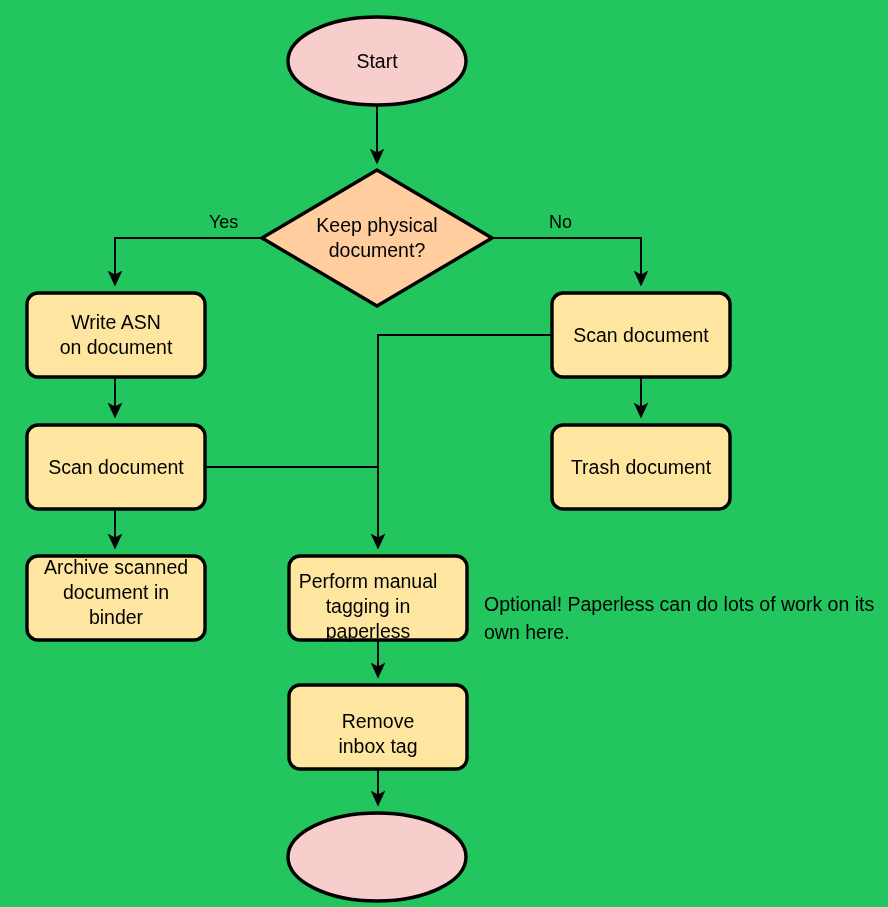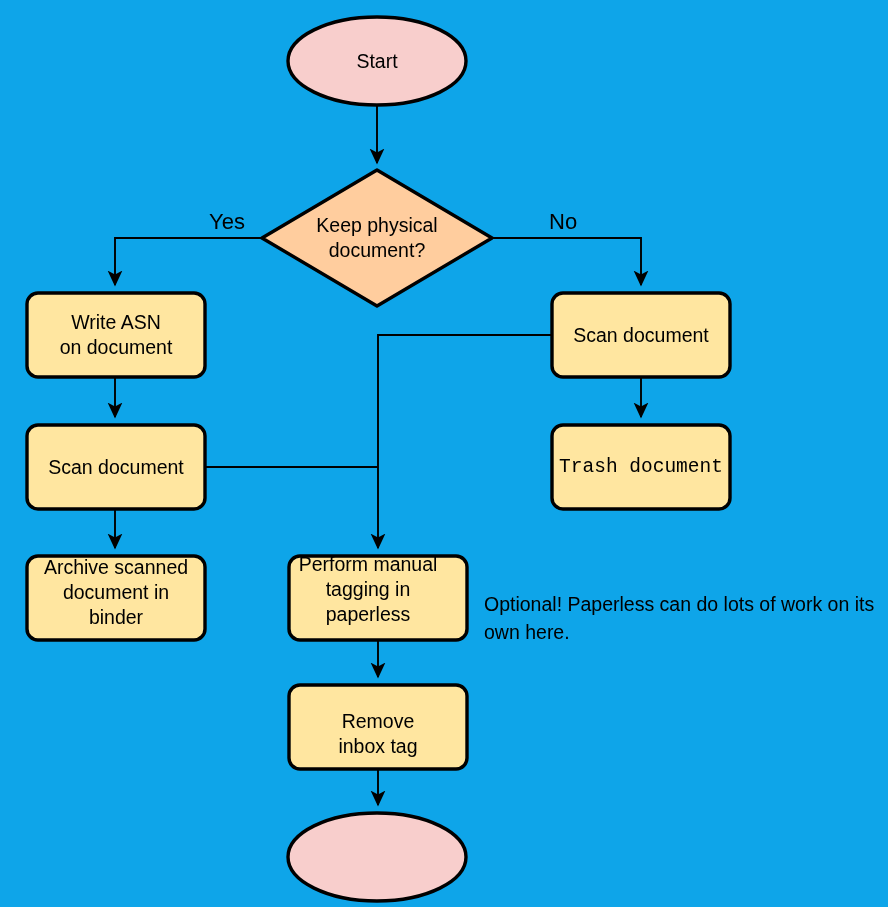--- a/index.html
+++ b/index.html
@@ -16,7 +16,7 @@
     position: relative;
     width: 888px;
     height: 907px;
-    background: #0ea5e9;
+    background: #22c55e;
     overflow: hidden;
   }
   #flow-svg {

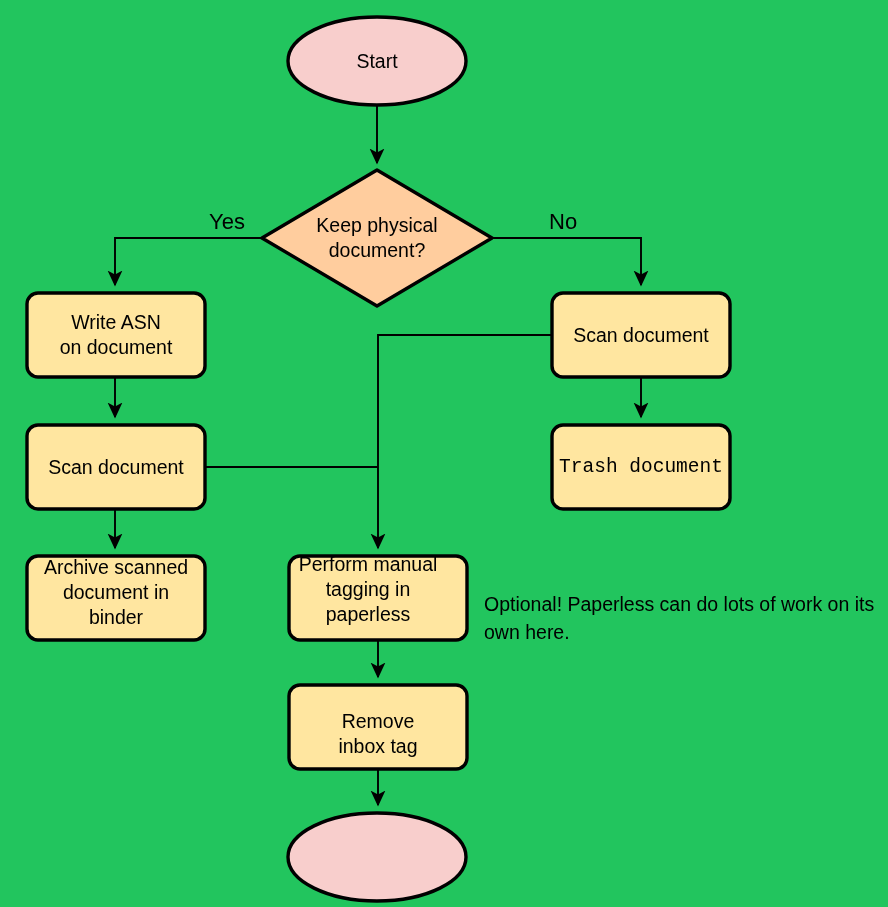--- a/index.html
+++ b/index.html
@@ -40,7 +40,7 @@
   }
   .edge-label {
     position: absolute;
-    font-size: 22px;
+    font-size: 18px;
     line-height: 20px;
     color: #000000;
     white-space: nowrap;

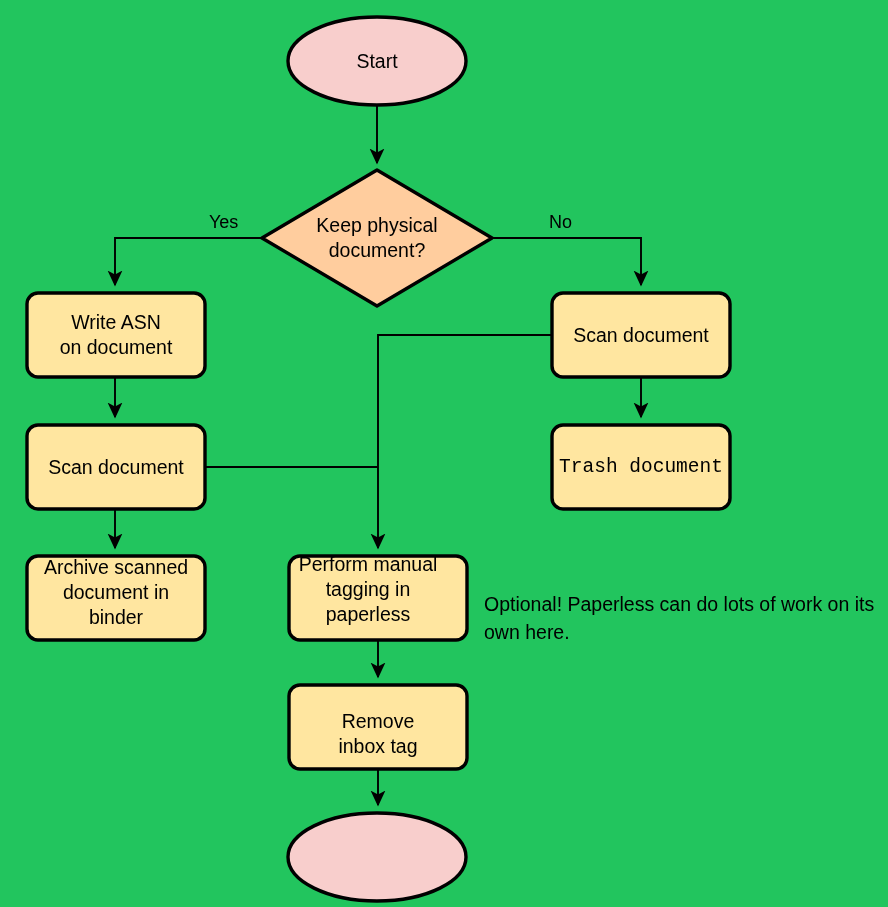--- a/index.html
+++ b/index.html
@@ -126,7 +126,7 @@
 document in
 binder</div>
 
-  <div class="node-text" style="left:552px; top:425px; width:178px; height:84px;font-family:Liberation Mono, monospace;">Trash document</div>
+  <div class="node-text" style="left:552px; top:425px; width:178px; height:84px;">Trash document</div>
 
   <div class="node-text" style="left:552px; top:293px; width:178px; height:84px;">Scan document</div>
 

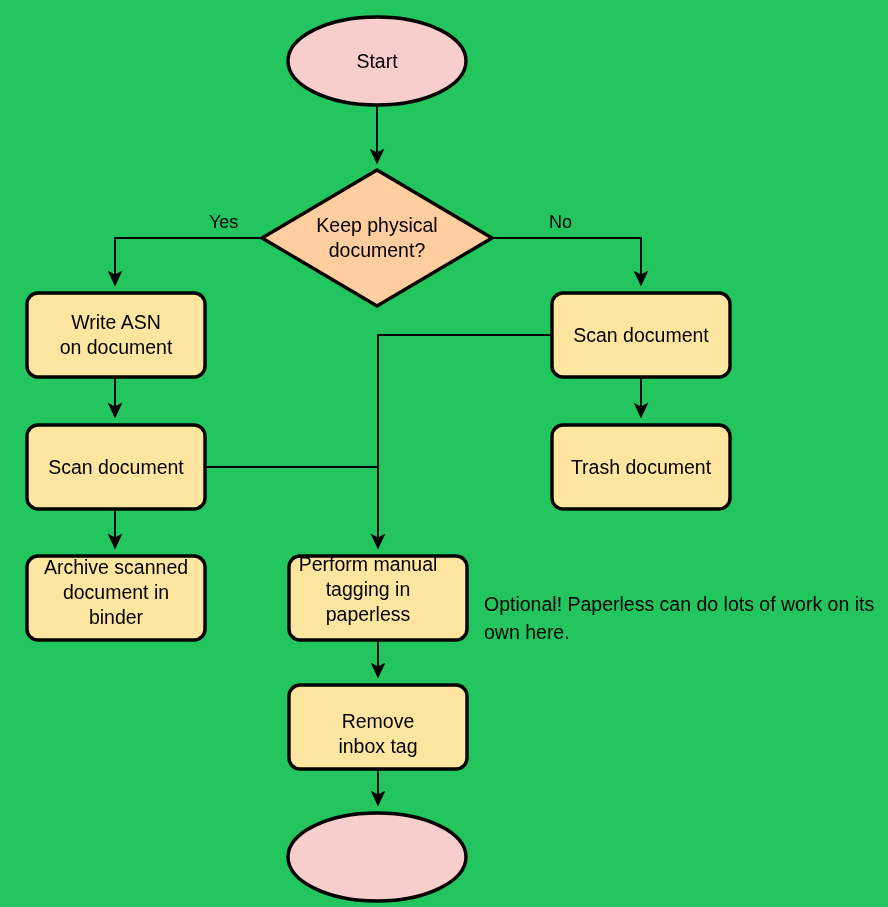--- a/index.html
+++ b/index.html
@@ -130,7 +130,7 @@
 
   <div class="node-text" style="left:552px; top:293px; width:178px; height:84px;">Scan document</div>
 
-  <div class="node-text" style="left:289px; top:547px; width:158px; height:84px;">Perform manual
+  <div class="node-text" style="left:289px; top:564px; width:158px; height:84px;">Perform manual
 tagging in
 paperless</div>
 

